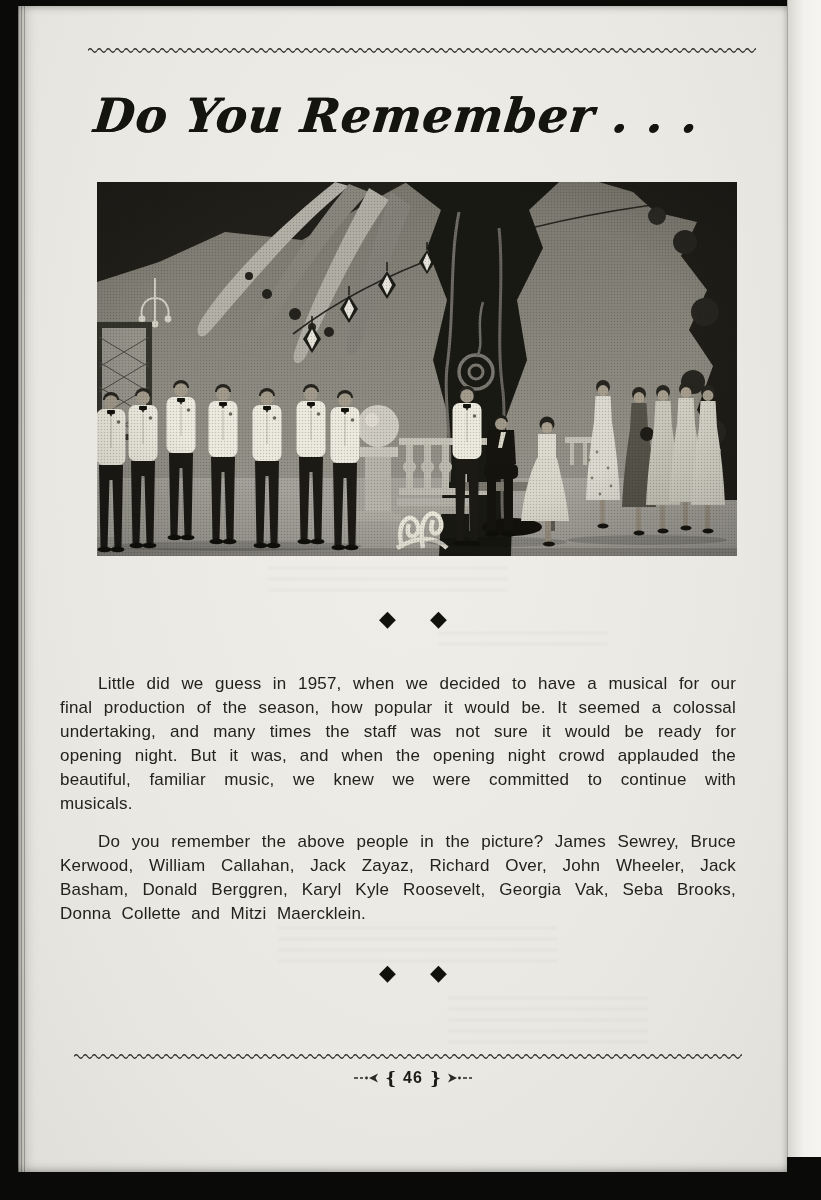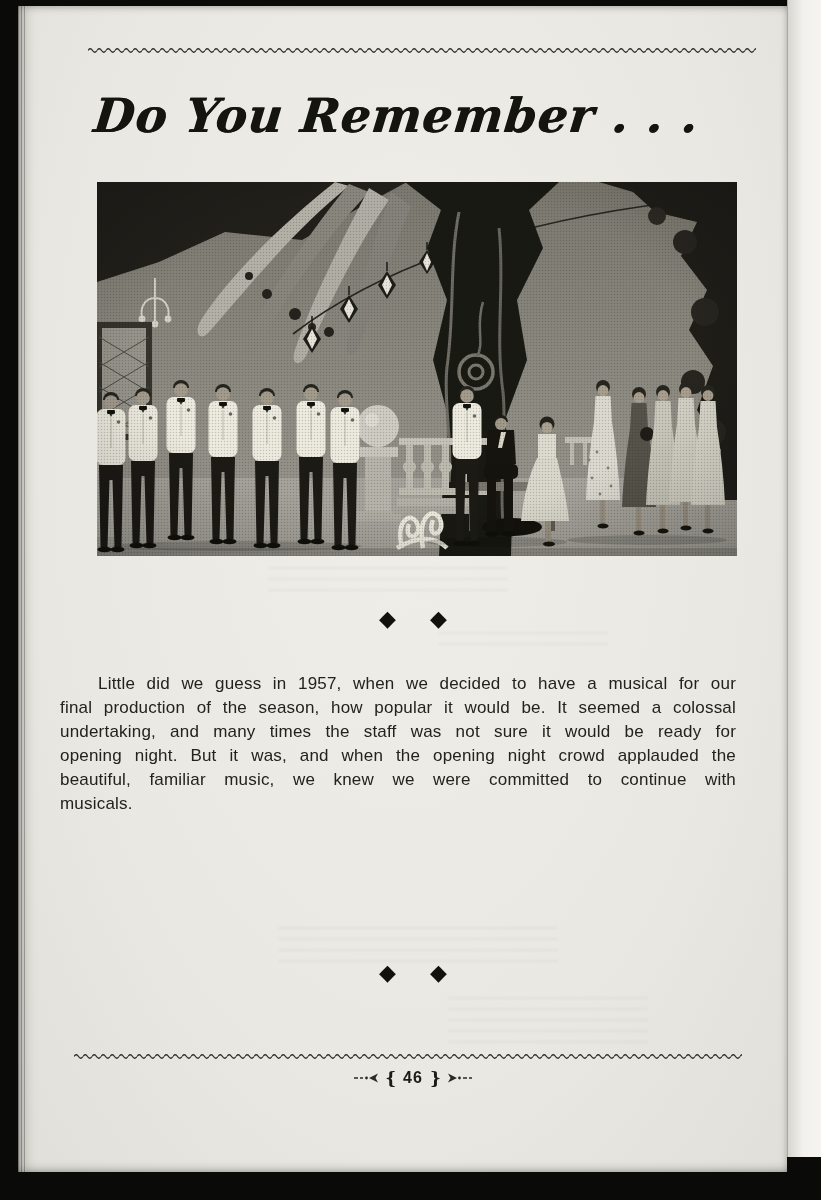--- a/index.html
+++ b/index.html
@@ -306,6 +306,7 @@
 
   <div class="body-text">
     <p>Little did we guess in 1957, when we decided to have a musical for our final production of the season, how popular it would be.  It seemed a colossal undertaking, and many times the staff was not sure it would be ready for opening night.  But it was, and when the opening night crowd applauded the beautiful, familiar music, we knew we were committed to continue with musicals.</p>
+    <p>Do you remember the above people in the picture?  James Sewrey, Bruce Kerwood, William Callahan, Jack Zayaz, Richard Over, John Wheeler, Jack Basham, Donald Berggren, Karyl Kyle Roosevelt, Georgia Vak, Seba Brooks, Donna Collette and Mitzi Maercklein.</p>
   </div>
 
   <div class="divider divider-2">

